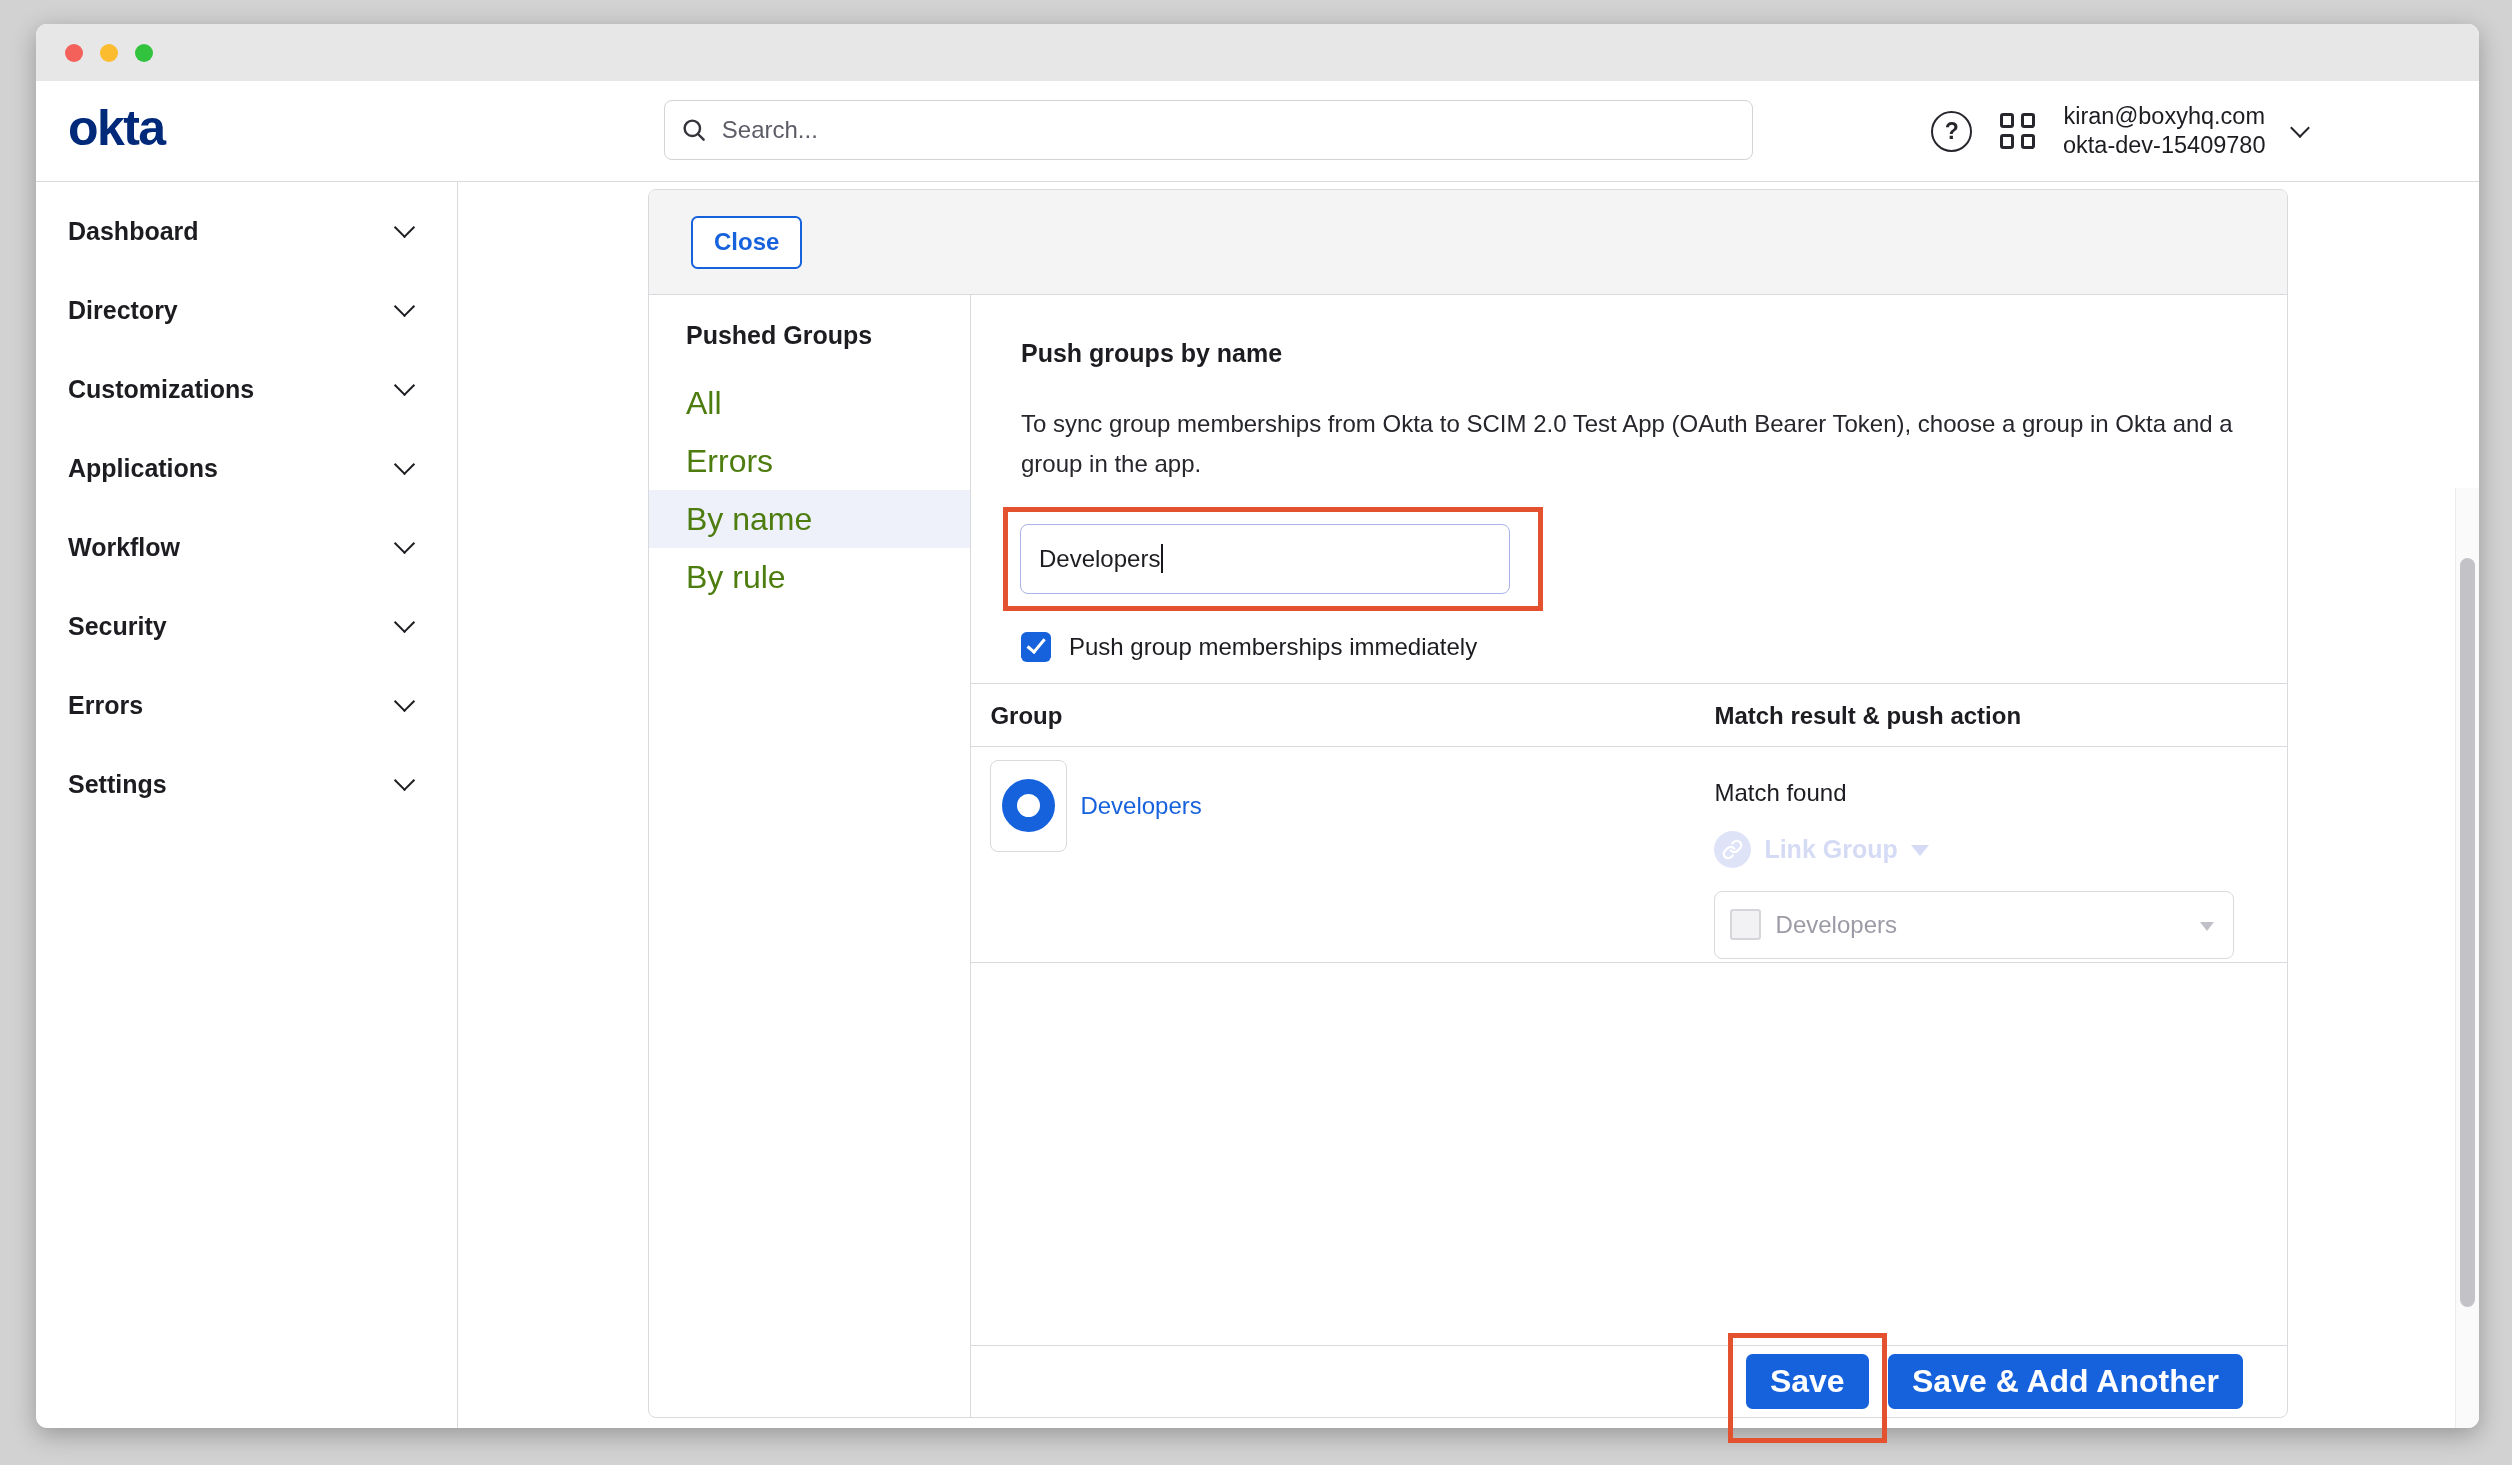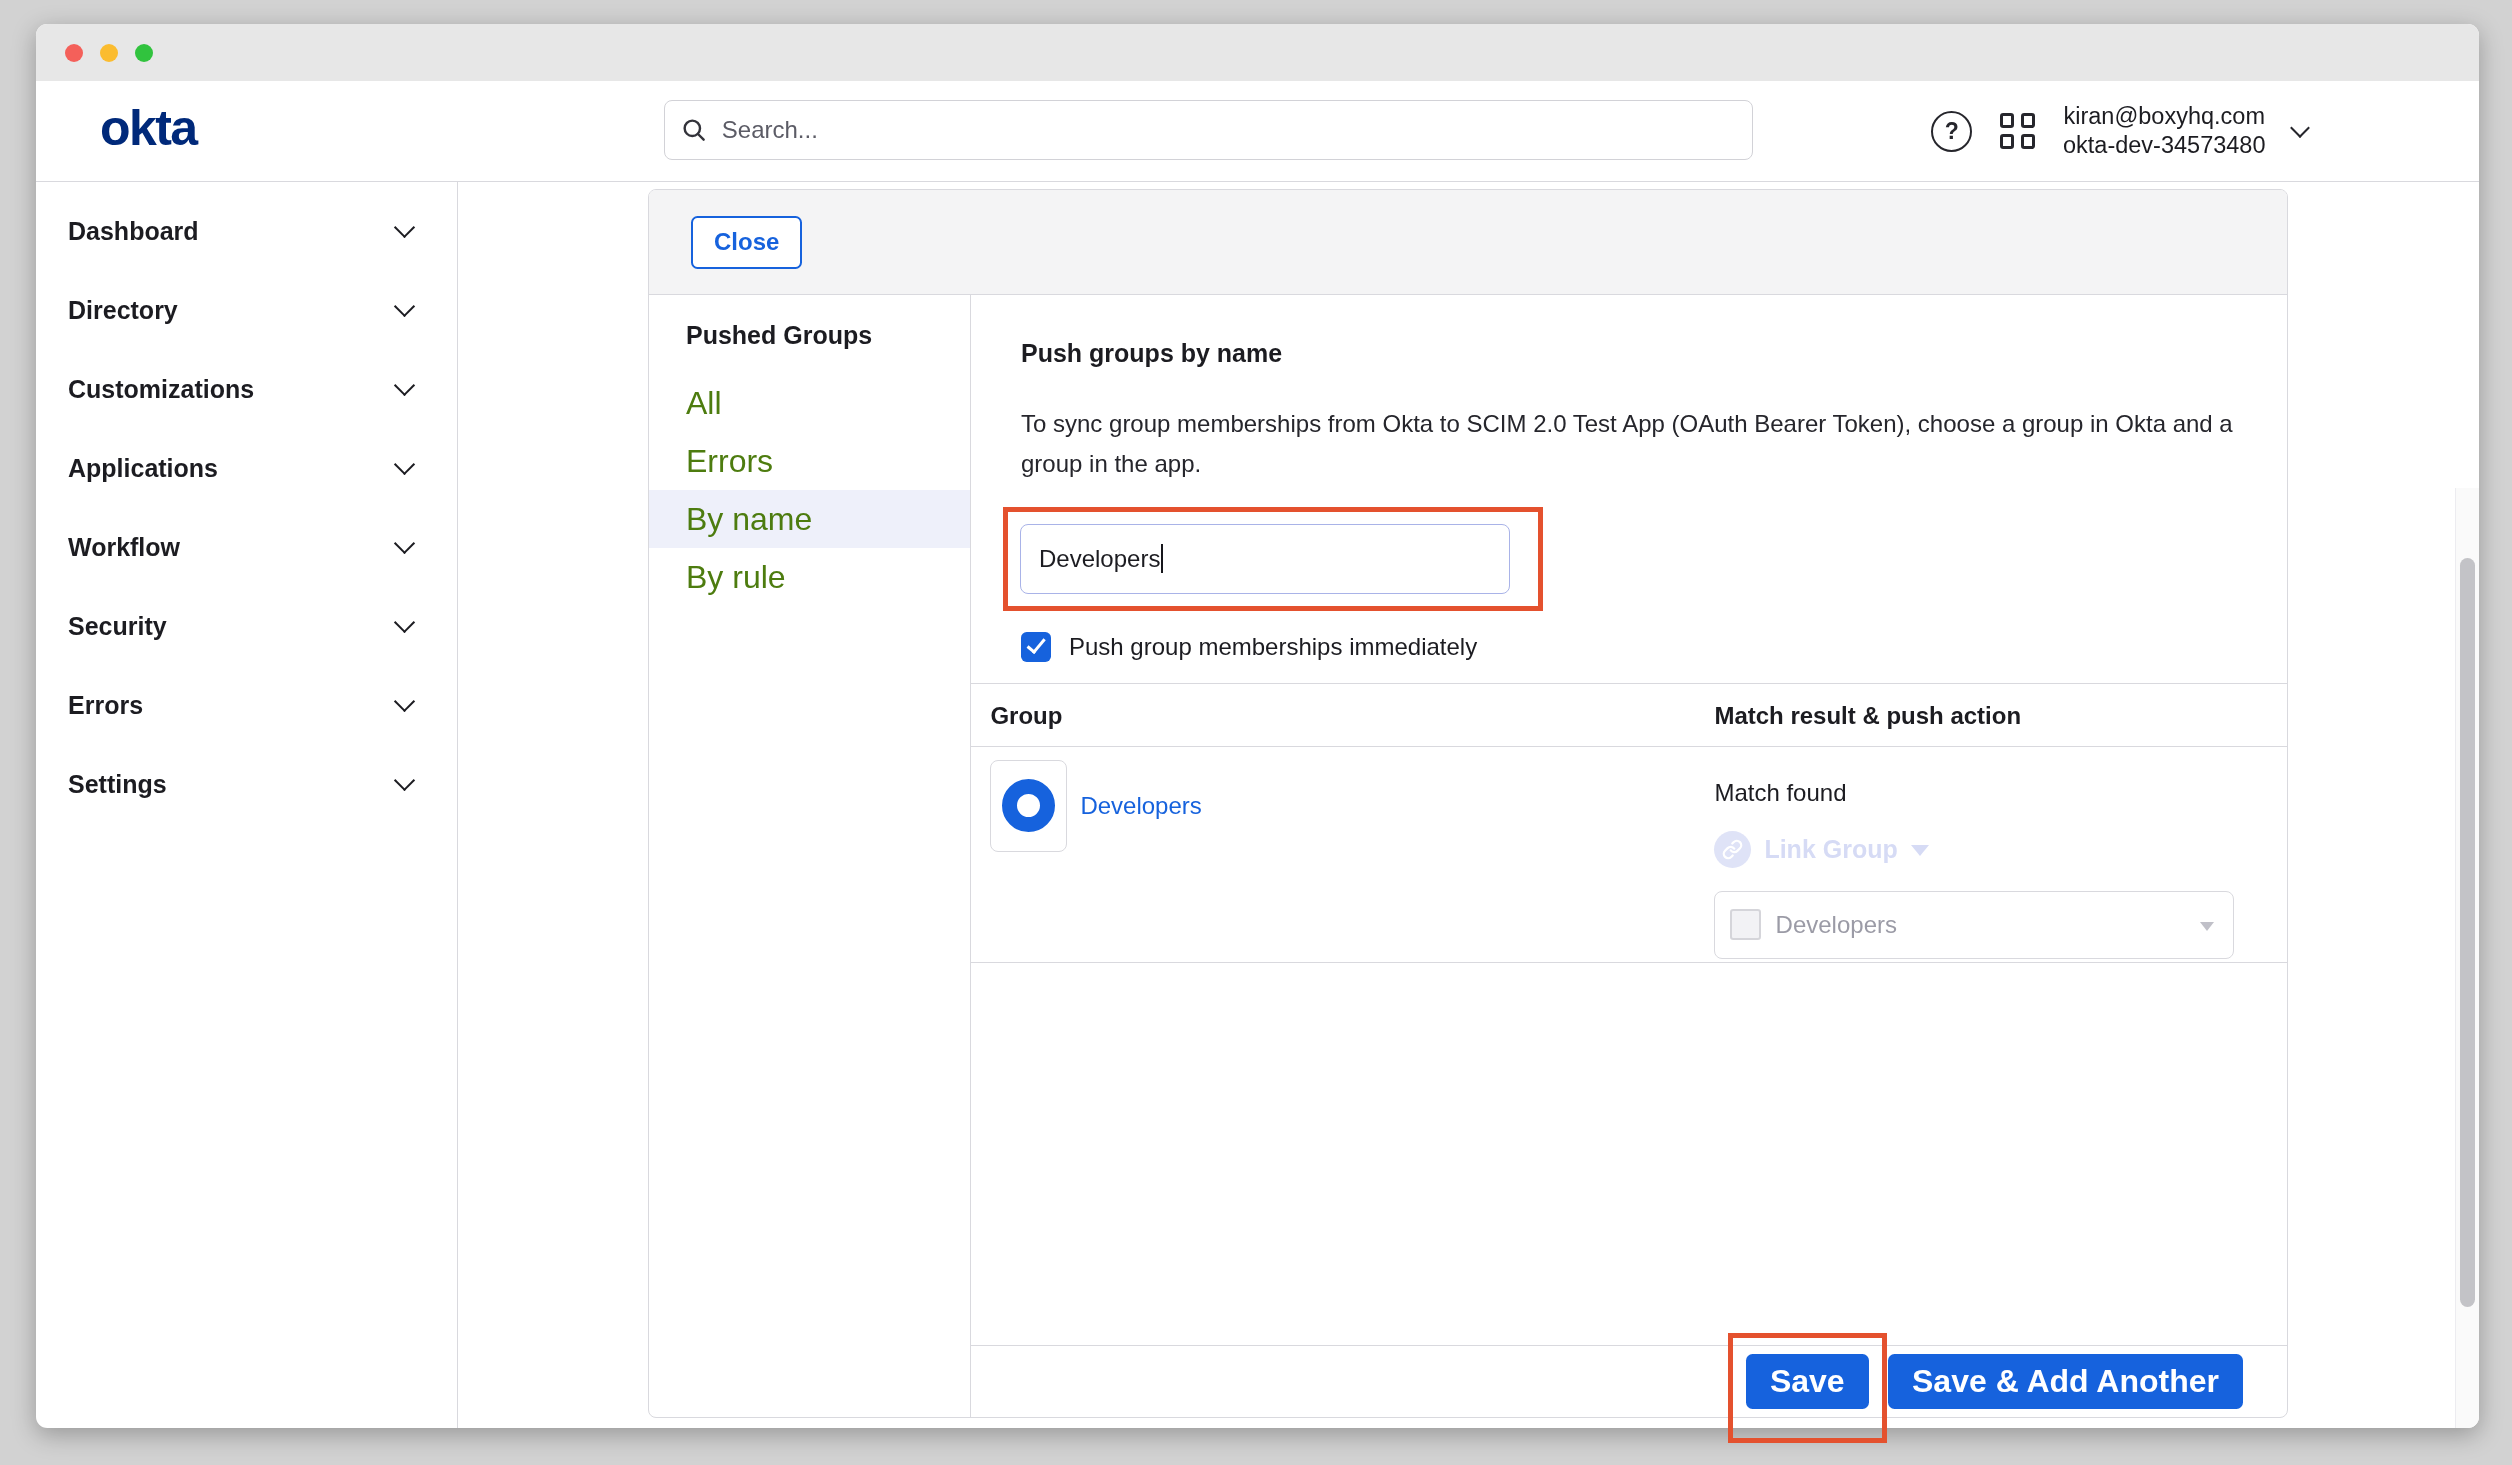--- a/index.html
+++ b/index.html
@@ -15,7 +15,7 @@
   
   .appheader{position:absolute;left:0;top:57px;width:100%;height:100px;background:#fff;
              border-bottom:1.6px solid #d9d9de;}
-  .logo{position:absolute;left:32px;top:18px;font-size:50px;font-weight:700;color:#00297a;letter-spacing:-1.6px;margin-left:32px;}
+  .logo{position:absolute;left:32px;top:18px;font-size:50px;font-weight:700;color:#00297a;letter-spacing:-1.6px;}
   .search{position:absolute;left:628px;top:19.4px;width:1089px;height:60px;border:1.6px solid #d2d2d7;border-radius:8px;
           display:flex;align-items:center;padding-left:16px;gap:11.3px;box-sizing:border-box;background:#fff;}
   .search input{border:none;outline:none;font-family:"Liberation Sans",sans-serif;font-size:24px;color:#1c1c21;flex:1;background:transparent;}

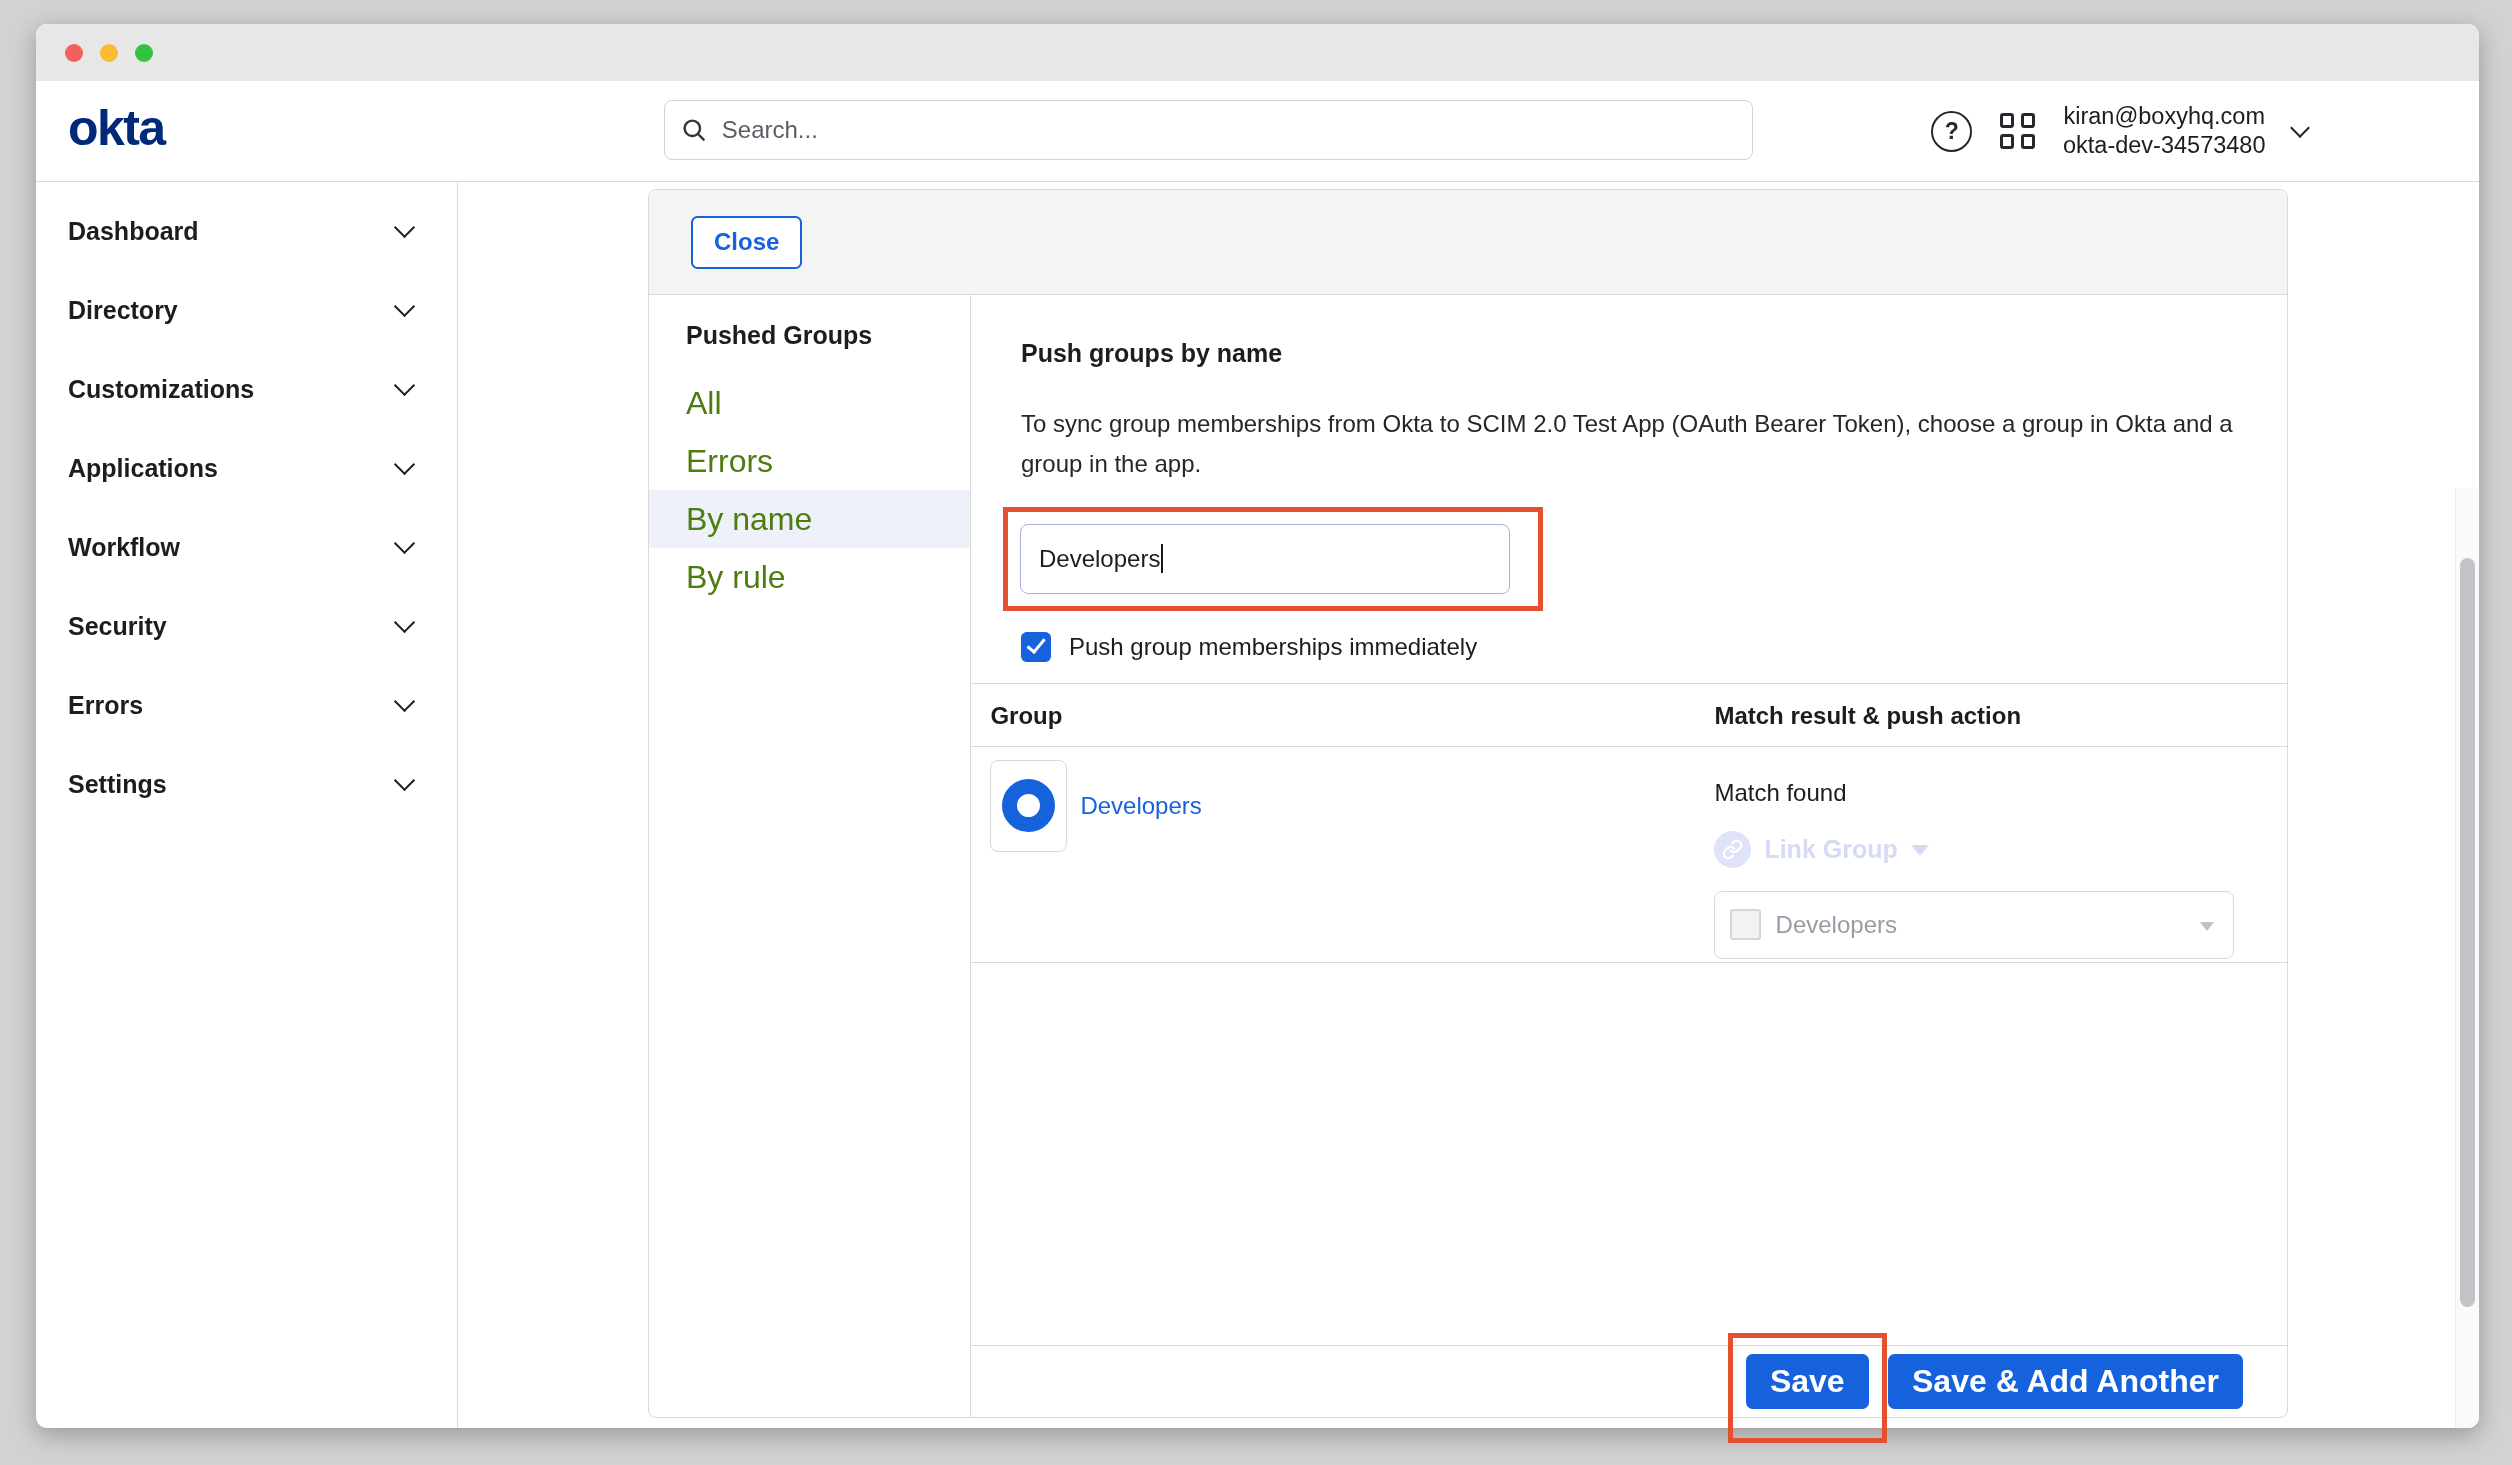--- a/index.html
+++ b/index.html
@@ -129,7 +129,7 @@
         </div>
         <div class="account">
           <div>kiran@boxyhq.com</div>
-          <div>okta-dev-34573480</div>
+          <div>okta-dev-15409780</div>
         </div>
         <div class="chev"></div>
       </div>

